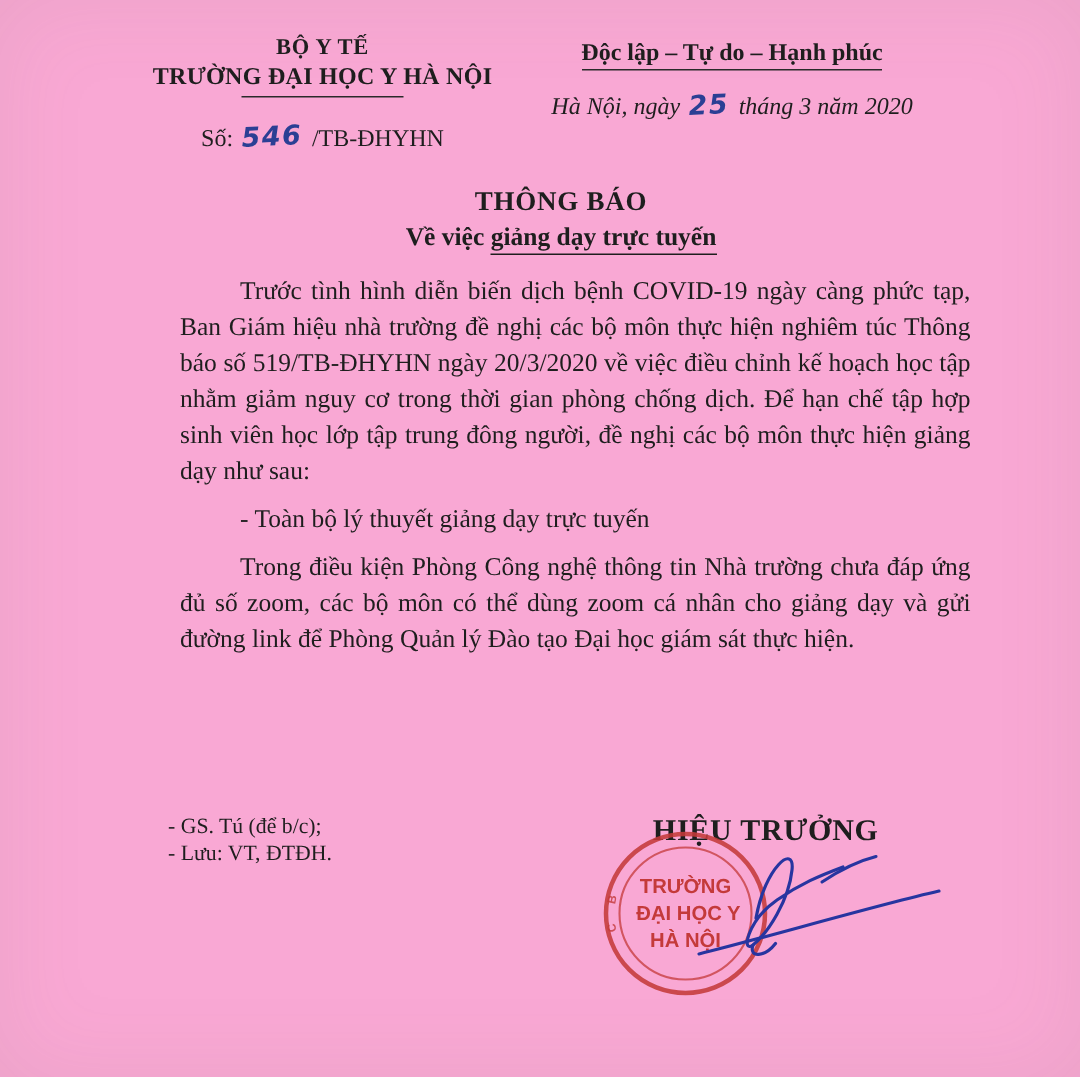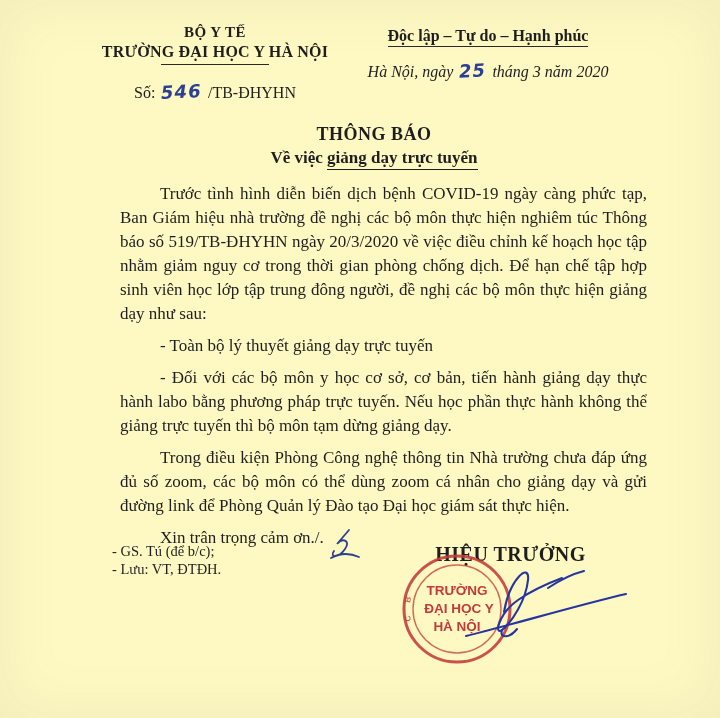--- a/index.html
+++ b/index.html
@@ -5,7 +5,7 @@
   html,body{margin:0;padding:0;background:#ffffff;}
   .page{
     position:relative;width:720px;height:718px;overflow:hidden;
-    background:#fef9c3;
+    background:#f9a8d4;
     box-shadow:inset 0 0 60px rgba(120,115,100,0.10);
     font-family:"Liberation Serif", serif;color:#1e1e1e;
   }

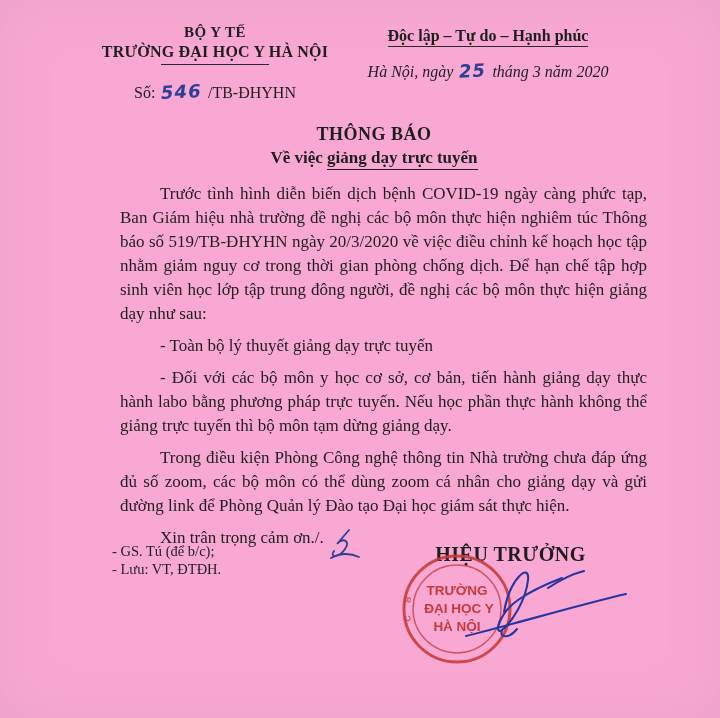--- a/index.html
+++ b/index.html
@@ -83,7 +83,6 @@
   <div class="body">
     <p>Trước tình hình diễn biến dịch bệnh COVID-19 ngày càng phức tạp, Ban Giám hiệu nhà trường đề nghị các bộ môn thực hiện nghiêm túc Thông báo số 519/TB-ĐHYHN ngày 20/3/2020 về việc điều chỉnh kế hoạch học tập nhằm giảm nguy cơ trong thời gian phòng chống dịch. Để hạn chế tập hợp sinh viên học lớp tập trung đông người, đề nghị các bộ môn thực hiện giảng dạy như sau:</p>
     <p class="noj">- Toàn bộ lý thuyết giảng dạy trực tuyến</p>
-    <p>- Đối với các bộ môn y học cơ sở, cơ bản, tiến hành giảng dạy thực hành labo bằng phương pháp trực tuyến. Nếu học phần thực hành không thể giảng trực tuyến thì bộ môn tạm dừng giảng dạy.</p>
     <p>Trong điều kiện Phòng Công nghệ thông tin Nhà trường chưa đáp ứng đủ số zoom, các bộ môn có thể dùng zoom cá nhân cho giảng dạy và gửi đường link để Phòng Quản lý Đào tạo Đại học giám sát thực hiện.</p>
     <p class="noj closing">
       <span>Xin trân trọng cảm ơn./.</span>

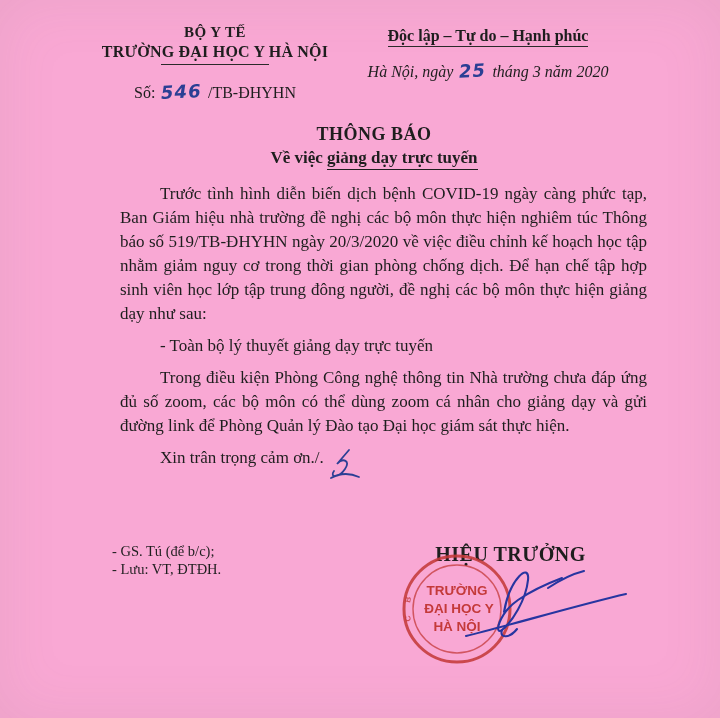--- a/index.html
+++ b/index.html
@@ -84,12 +84,6 @@
     <p>Trước tình hình diễn biến dịch bệnh COVID-19 ngày càng phức tạp, Ban Giám hiệu nhà trường đề nghị các bộ môn thực hiện nghiêm túc Thông báo số 519/TB-ĐHYHN ngày 20/3/2020 về việc điều chỉnh kế hoạch học tập nhằm giảm nguy cơ trong thời gian phòng chống dịch. Để hạn chế tập hợp sinh viên học lớp tập trung đông người, đề nghị các bộ môn thực hiện giảng dạy như sau:</p>
     <p class="noj">- Toàn bộ lý thuyết giảng dạy trực tuyến</p>
     <p>Trong điều kiện Phòng Công nghệ thông tin Nhà trường chưa đáp ứng đủ số zoom, các bộ môn có thể dùng zoom cá nhân cho giảng dạy và gửi đường link để Phòng Quản lý Đào tạo Đại học giám sát thực hiện.</p>
-    <p class="noj closing">
-      <span>Xin trân trọng cảm ơn./.</span>
-      <svg class="squiggle" width="36" height="34" viewBox="0 0 36 34">
-        <path d="M23,2 L11,16 C17,9 25,13 19,21 C13,30 3,30 8,23 M5,30 C14,25 24,25 33,29" fill="none" stroke="#2b3f94" stroke-width="1.8" stroke-linecap="round"></path>
-      </svg>
-    </p>
   </div>
 
   <div class="recipients">

